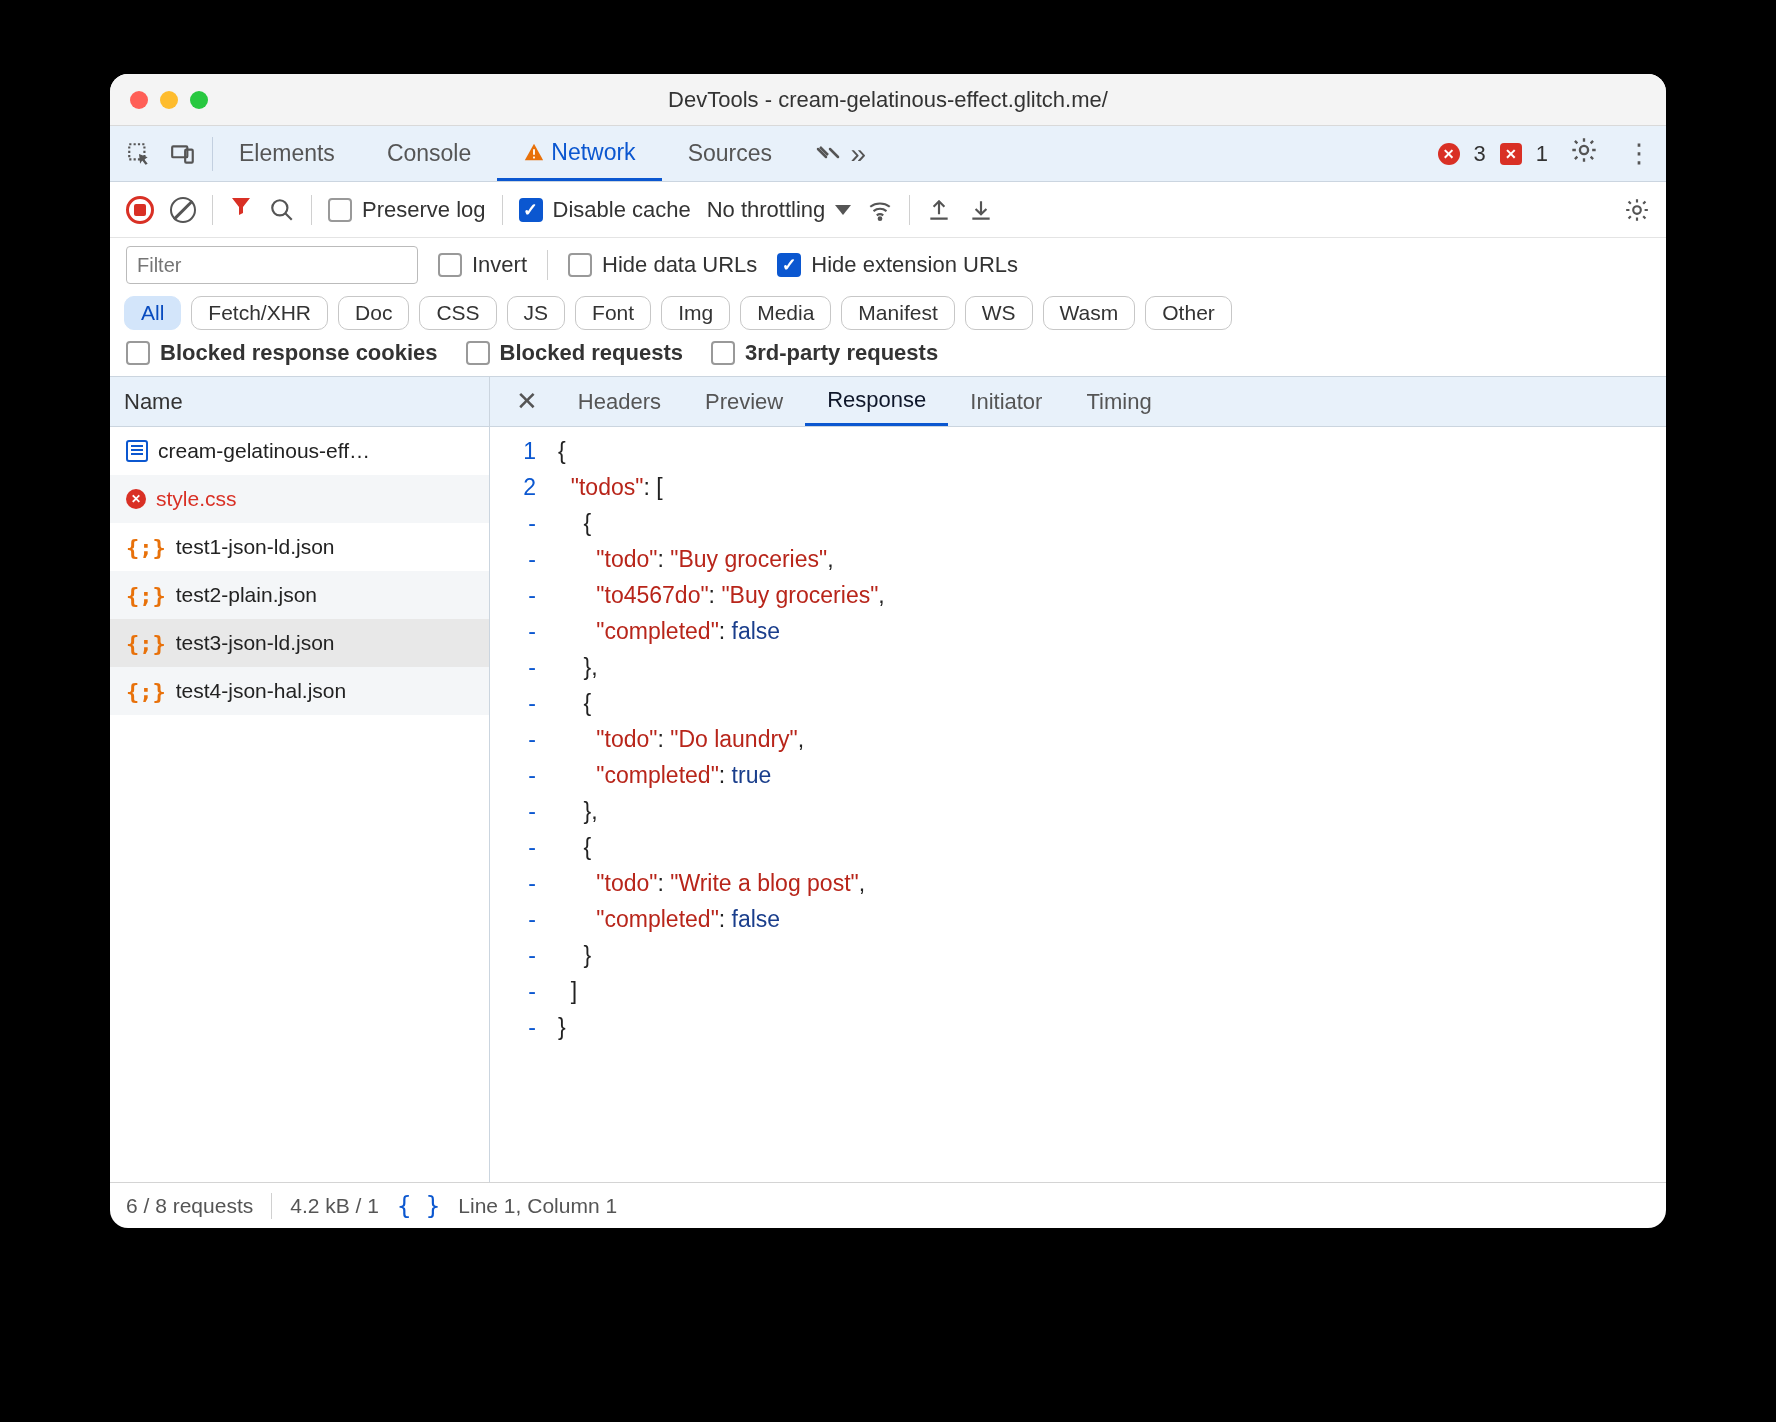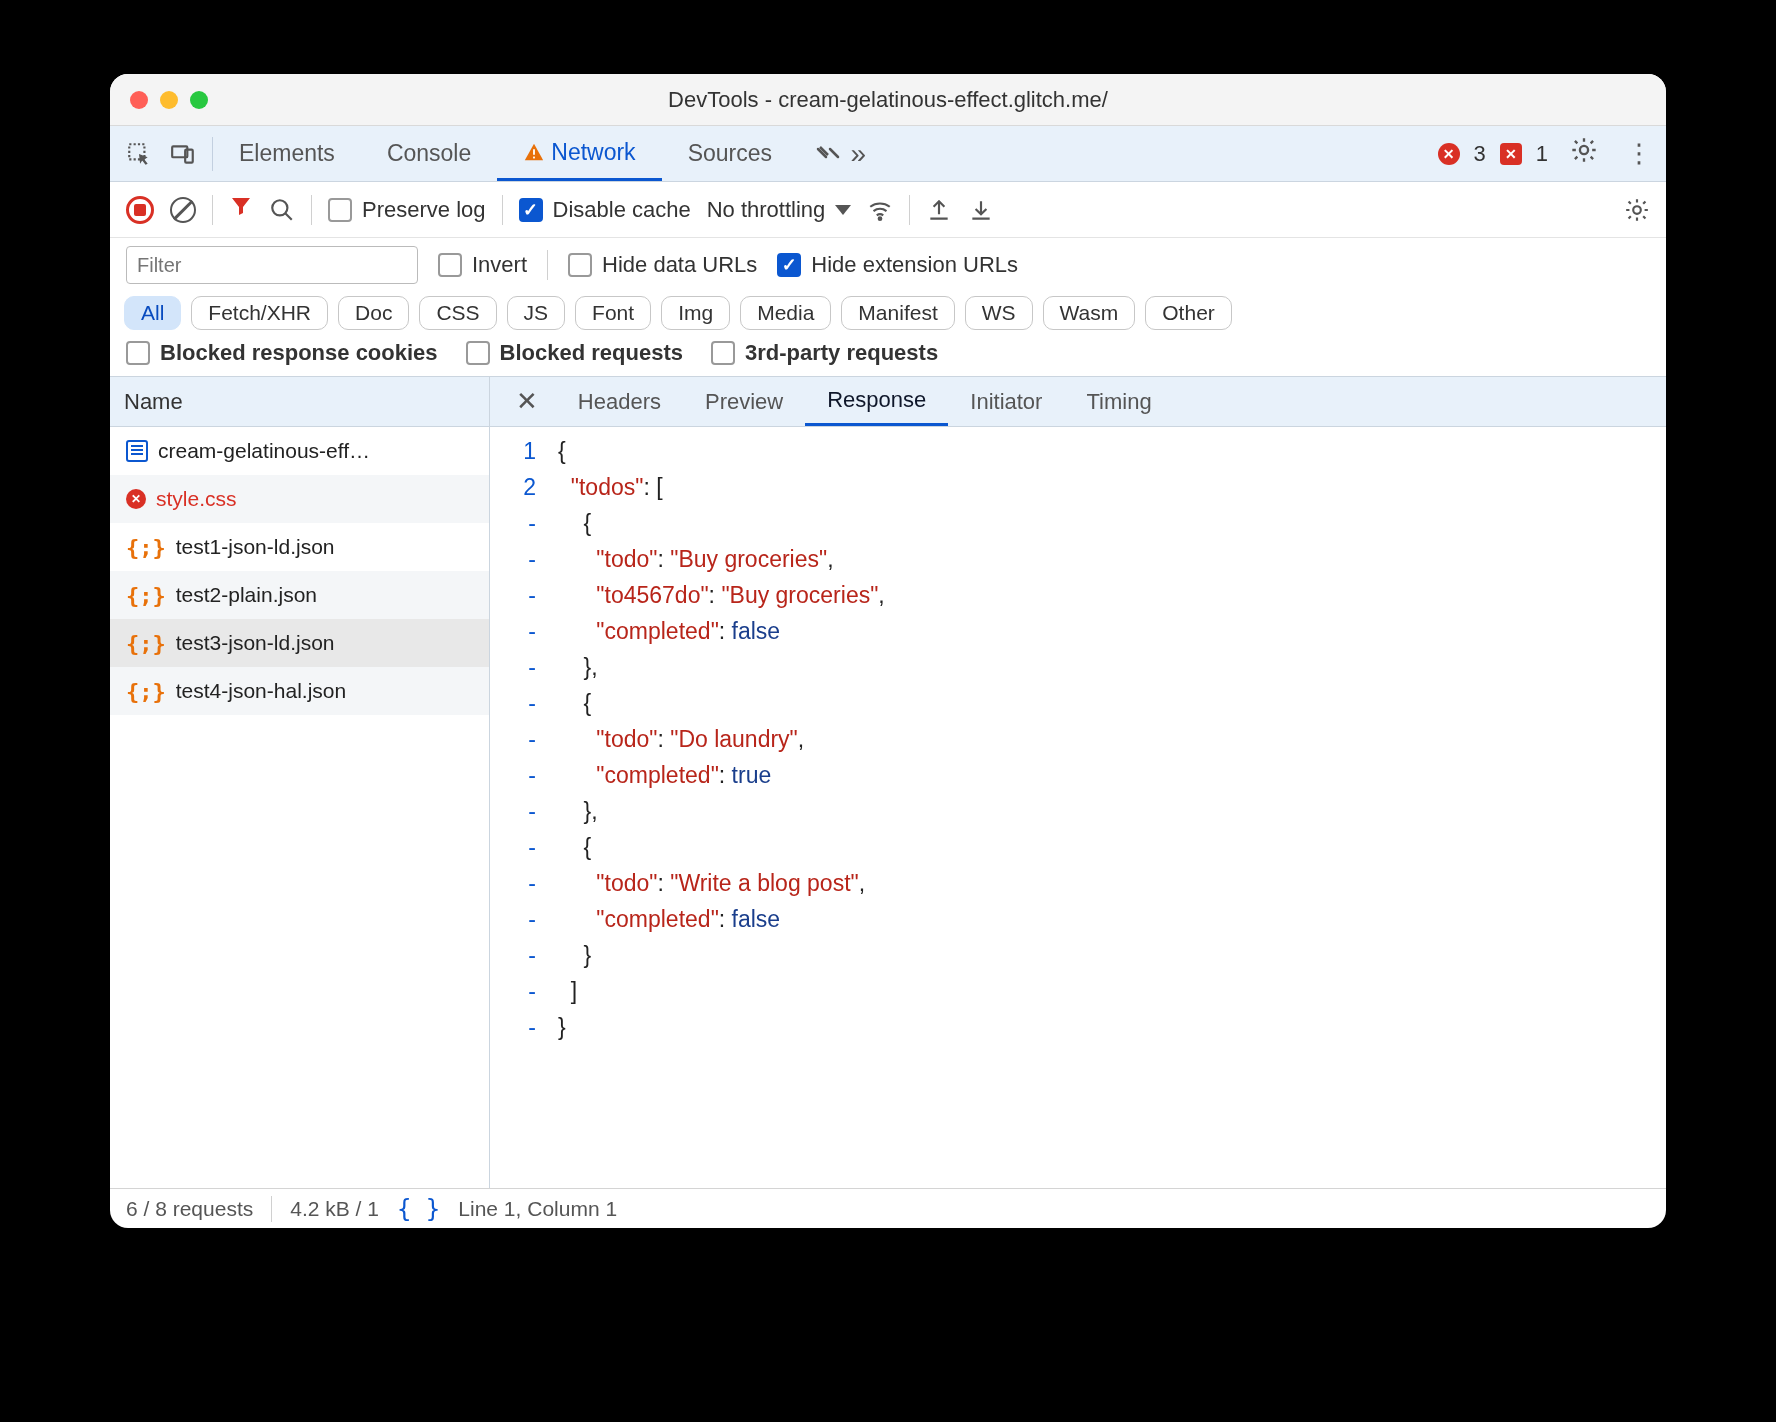--- a/index.html
+++ b/index.html
@@ -128,7 +128,7 @@
 .code .punct { color:#222; }
 
 
-.statusbar { height: 40px; border-top:1px solid #d4d4d4; display:flex; align-items:center; gap:18px; padding:0 16px; font-size:21px; color:#555; }
+.statusbar { height: 46px; border-top:1px solid #d4d4d4; display:flex; align-items:center; gap:18px; padding:0 16px; font-size:21px; color:#555; }
 .statusbar .vdiv2 { width:1px; height:26px; background:#d0d0d0; }
 .brace-ic { color:#0b57d0; font-family: ui-monospace,monospace; font-size:24px; }
 

